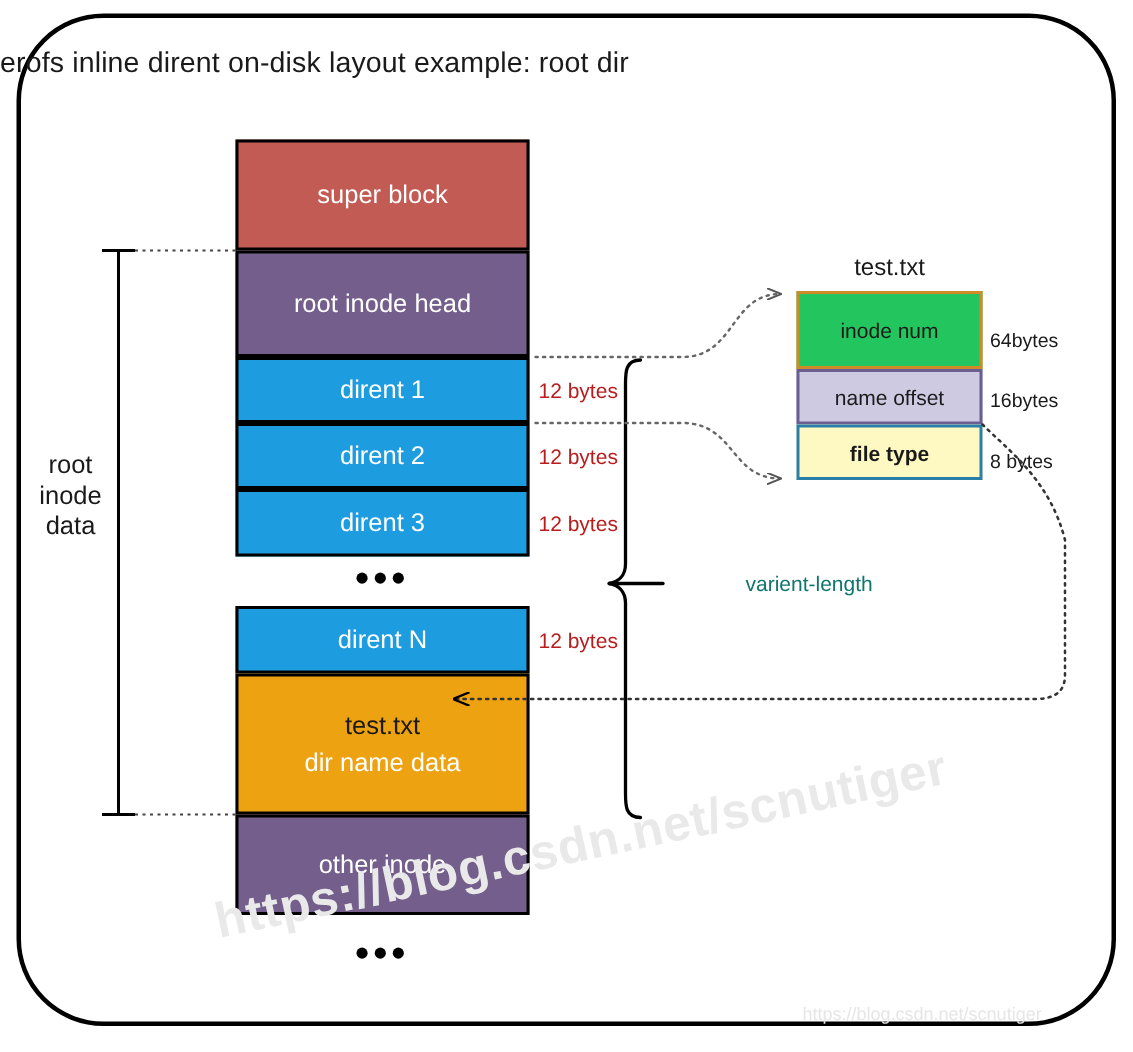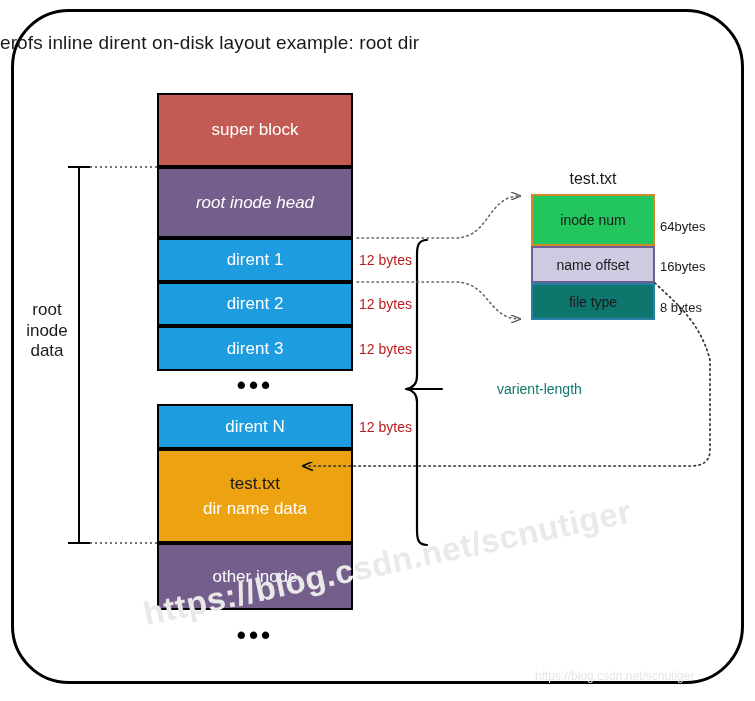--- a/index.html
+++ b/index.html
@@ -179,7 +179,7 @@
     <span class="blk-sub">super block</span>
   </div>
 
-  <div class="blk purple" style="top:167px; height:71px;font-style:italic;">
+  <div class="blk purple" style="top:167px; height:71px;">
     <span class="blk-sub">root inode head</span>
   </div>
 

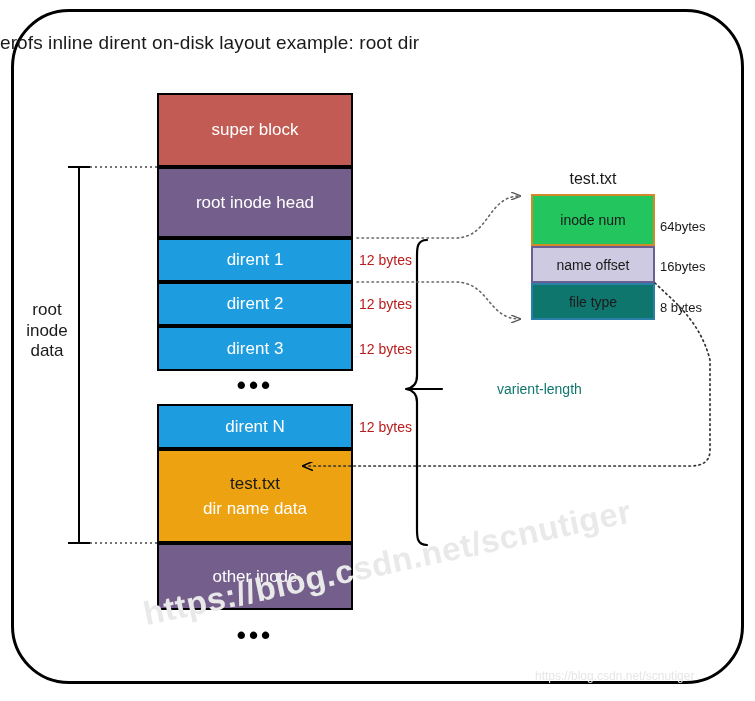--- a/index.html
+++ b/index.html
@@ -100,7 +100,7 @@
   }
   .dbox.o  { background: #22c55e; border: 2px solid #d18a28; }
   .dbox.l  { background: #cdcae2; border: 2px solid #6a5f93; }
-  .dbox.b  { background: #0f766e; border: 2px solid #2a7fa8; }
+  .dbox.b  { background: #fef9c3; border: 2px solid #2a7fa8; font-weight: bold; }
 
   #dbox-title {
     position: absolute;

